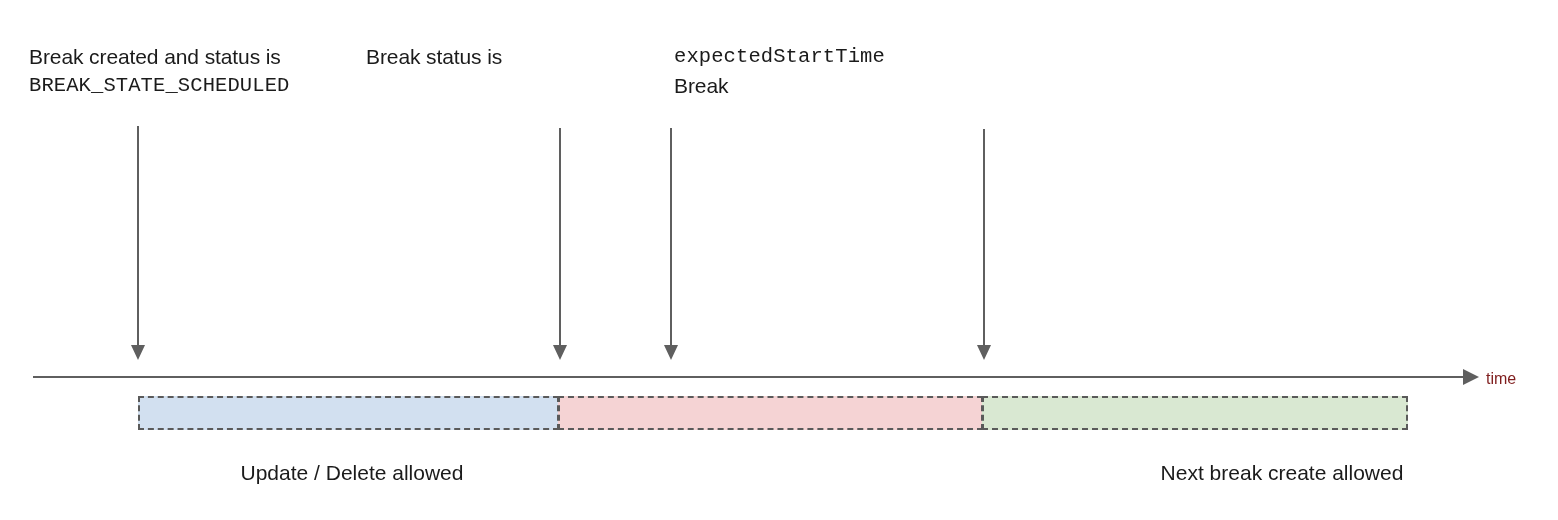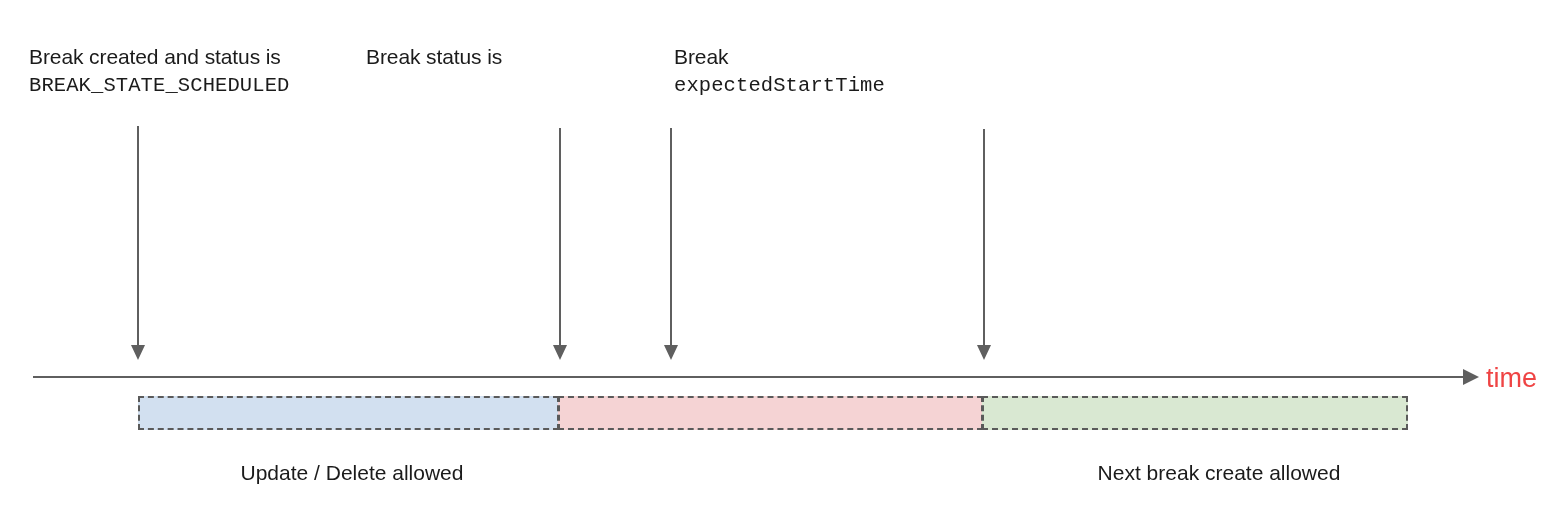--- a/index.html
+++ b/index.html
@@ -116,8 +116,8 @@
   </div>
 
   <div class="annotation" style="left:674px; top:42px;">
+    <div class="ann-line mono">expectedStartTime</div>
     <div class="ann-line">Break</div>
-    <div class="ann-line mono">expectedStartTime</div>
   </div>
 
 

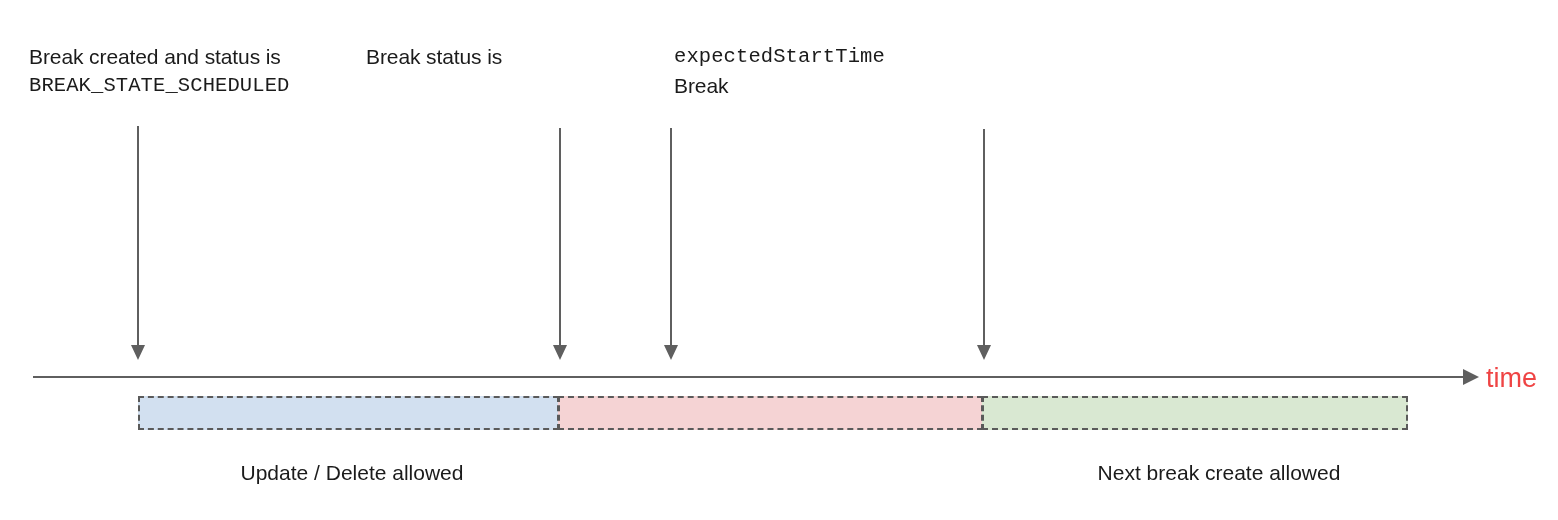--- a/index.html
+++ b/index.html
@@ -77,9 +77,9 @@
   }
   #axis-label {
     position: absolute;
-    font-size: 27px;
+    font-size: 16px;
     line-height: 21px;
-    color: #ef4444;
+    color: #7f1d1d;
   }
 
   

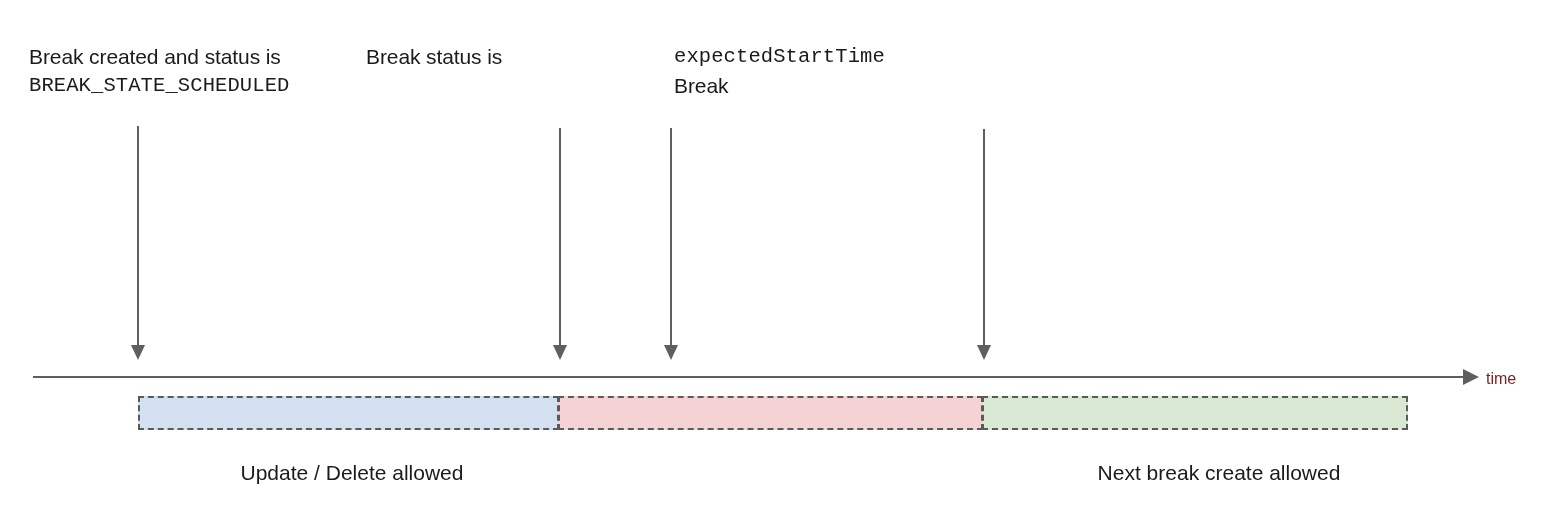--- a/index.html
+++ b/index.html
@@ -150,7 +150,7 @@
   <div class="phase-bar" style="left:982px; top:396px; width:426px; background:#d9e8d2;"></div>
 
   <div class="caption" style="left:330px; top:461px;margin-left:22px;">Update / Delete allowed</div>
-  <div class="caption" style="left:1219px; top:461px;">Next break create allowed</div>
+  <div class="caption" style="left:1282px; top:461px;">Next break create allowed</div>
 
 </div>
 

